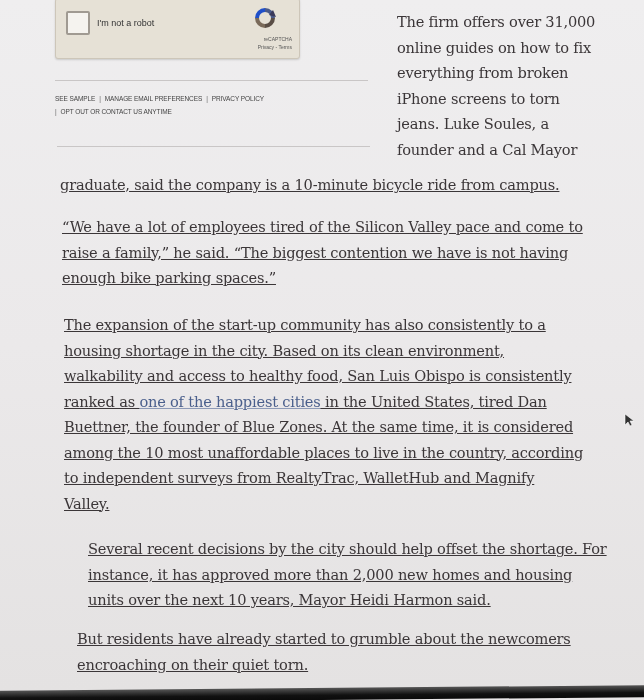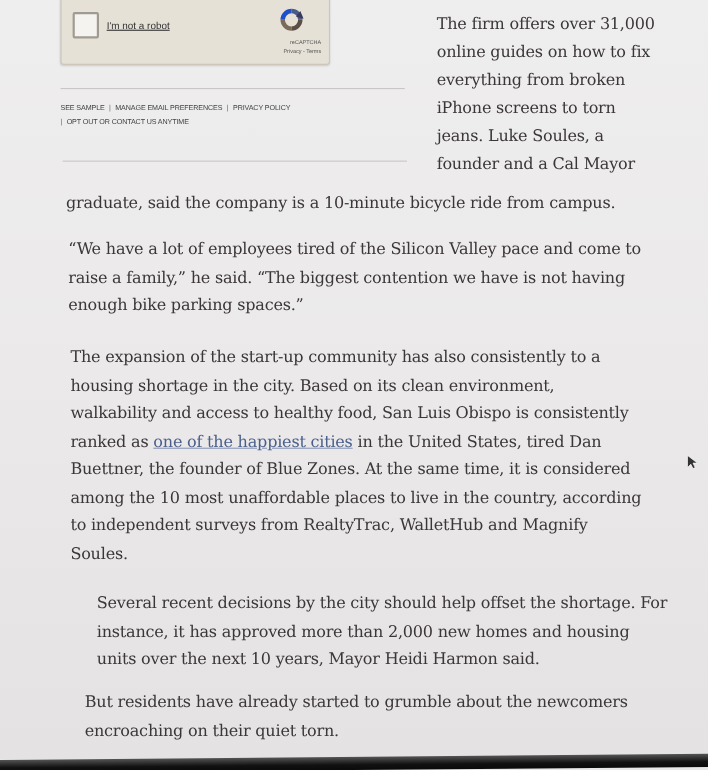--- a/index.html
+++ b/index.html
@@ -32,7 +32,7 @@
     }
     .recaptcha .label {
       position: absolute; left: 41px; top: 19px;
-      font-family: "Liberation Sans", sans-serif; font-size: 9px; color: #333; text-decoration: underline;
+      font-family: "Liberation Sans", sans-serif; font-size: 9px; color: #333;
     }
     .recaptcha .logo { position: absolute; left: 196px; top: 6px; width: 26px; height: 26px; }
     .recaptcha .brand {

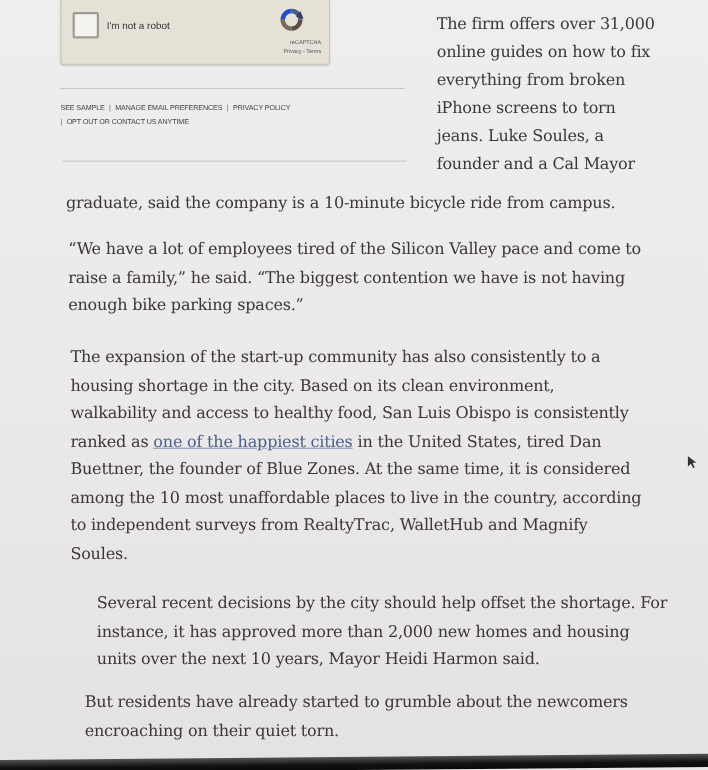--- a/index.html
+++ b/index.html
@@ -50,7 +50,7 @@
     
     .article-text { font-size: 14.6px; line-height: 25.5px; color: #3b3638; letter-spacing: -0.2px; }
     .float-col { position: absolute; left: 397px; top: 9px; width: 240px; }
-    .para { position: absolute; left: 62px; width: 560px; margin: 0; }
+    .para { position: absolute; left: 62px; width: 560px; margin: 0; text-decoration: underline; }
     .para-line { display: block; white-space: nowrap; }
     a.link { color: #4a5f8c; text-decoration: underline; text-decoration-color: #8d9ab7; }
     .cursor { position: absolute; left: 624px; top: 413px; width: 10px; height: 14px; }

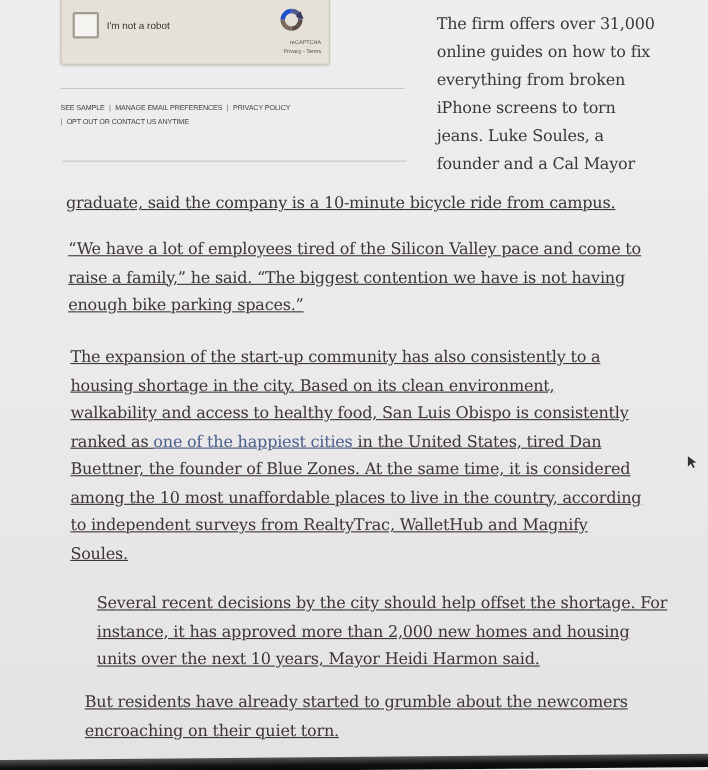--- a/index.html
+++ b/index.html
@@ -113,7 +113,7 @@
     <span class="para-line">Buettner, the founder of Blue Zones. At the same time, it is considered</span>
     <span class="para-line">among the 10 most unaffordable places to live in the country, according</span>
     <span class="para-line">to independent surveys from RealtyTrac, WalletHub and Magnify</span>
-    <span class="para-line">Soules.</span>
+    <span class="para-line">Valley.</span>
   </p>
 
   <p class="para article-text" style="left:88px; top:536px;">

